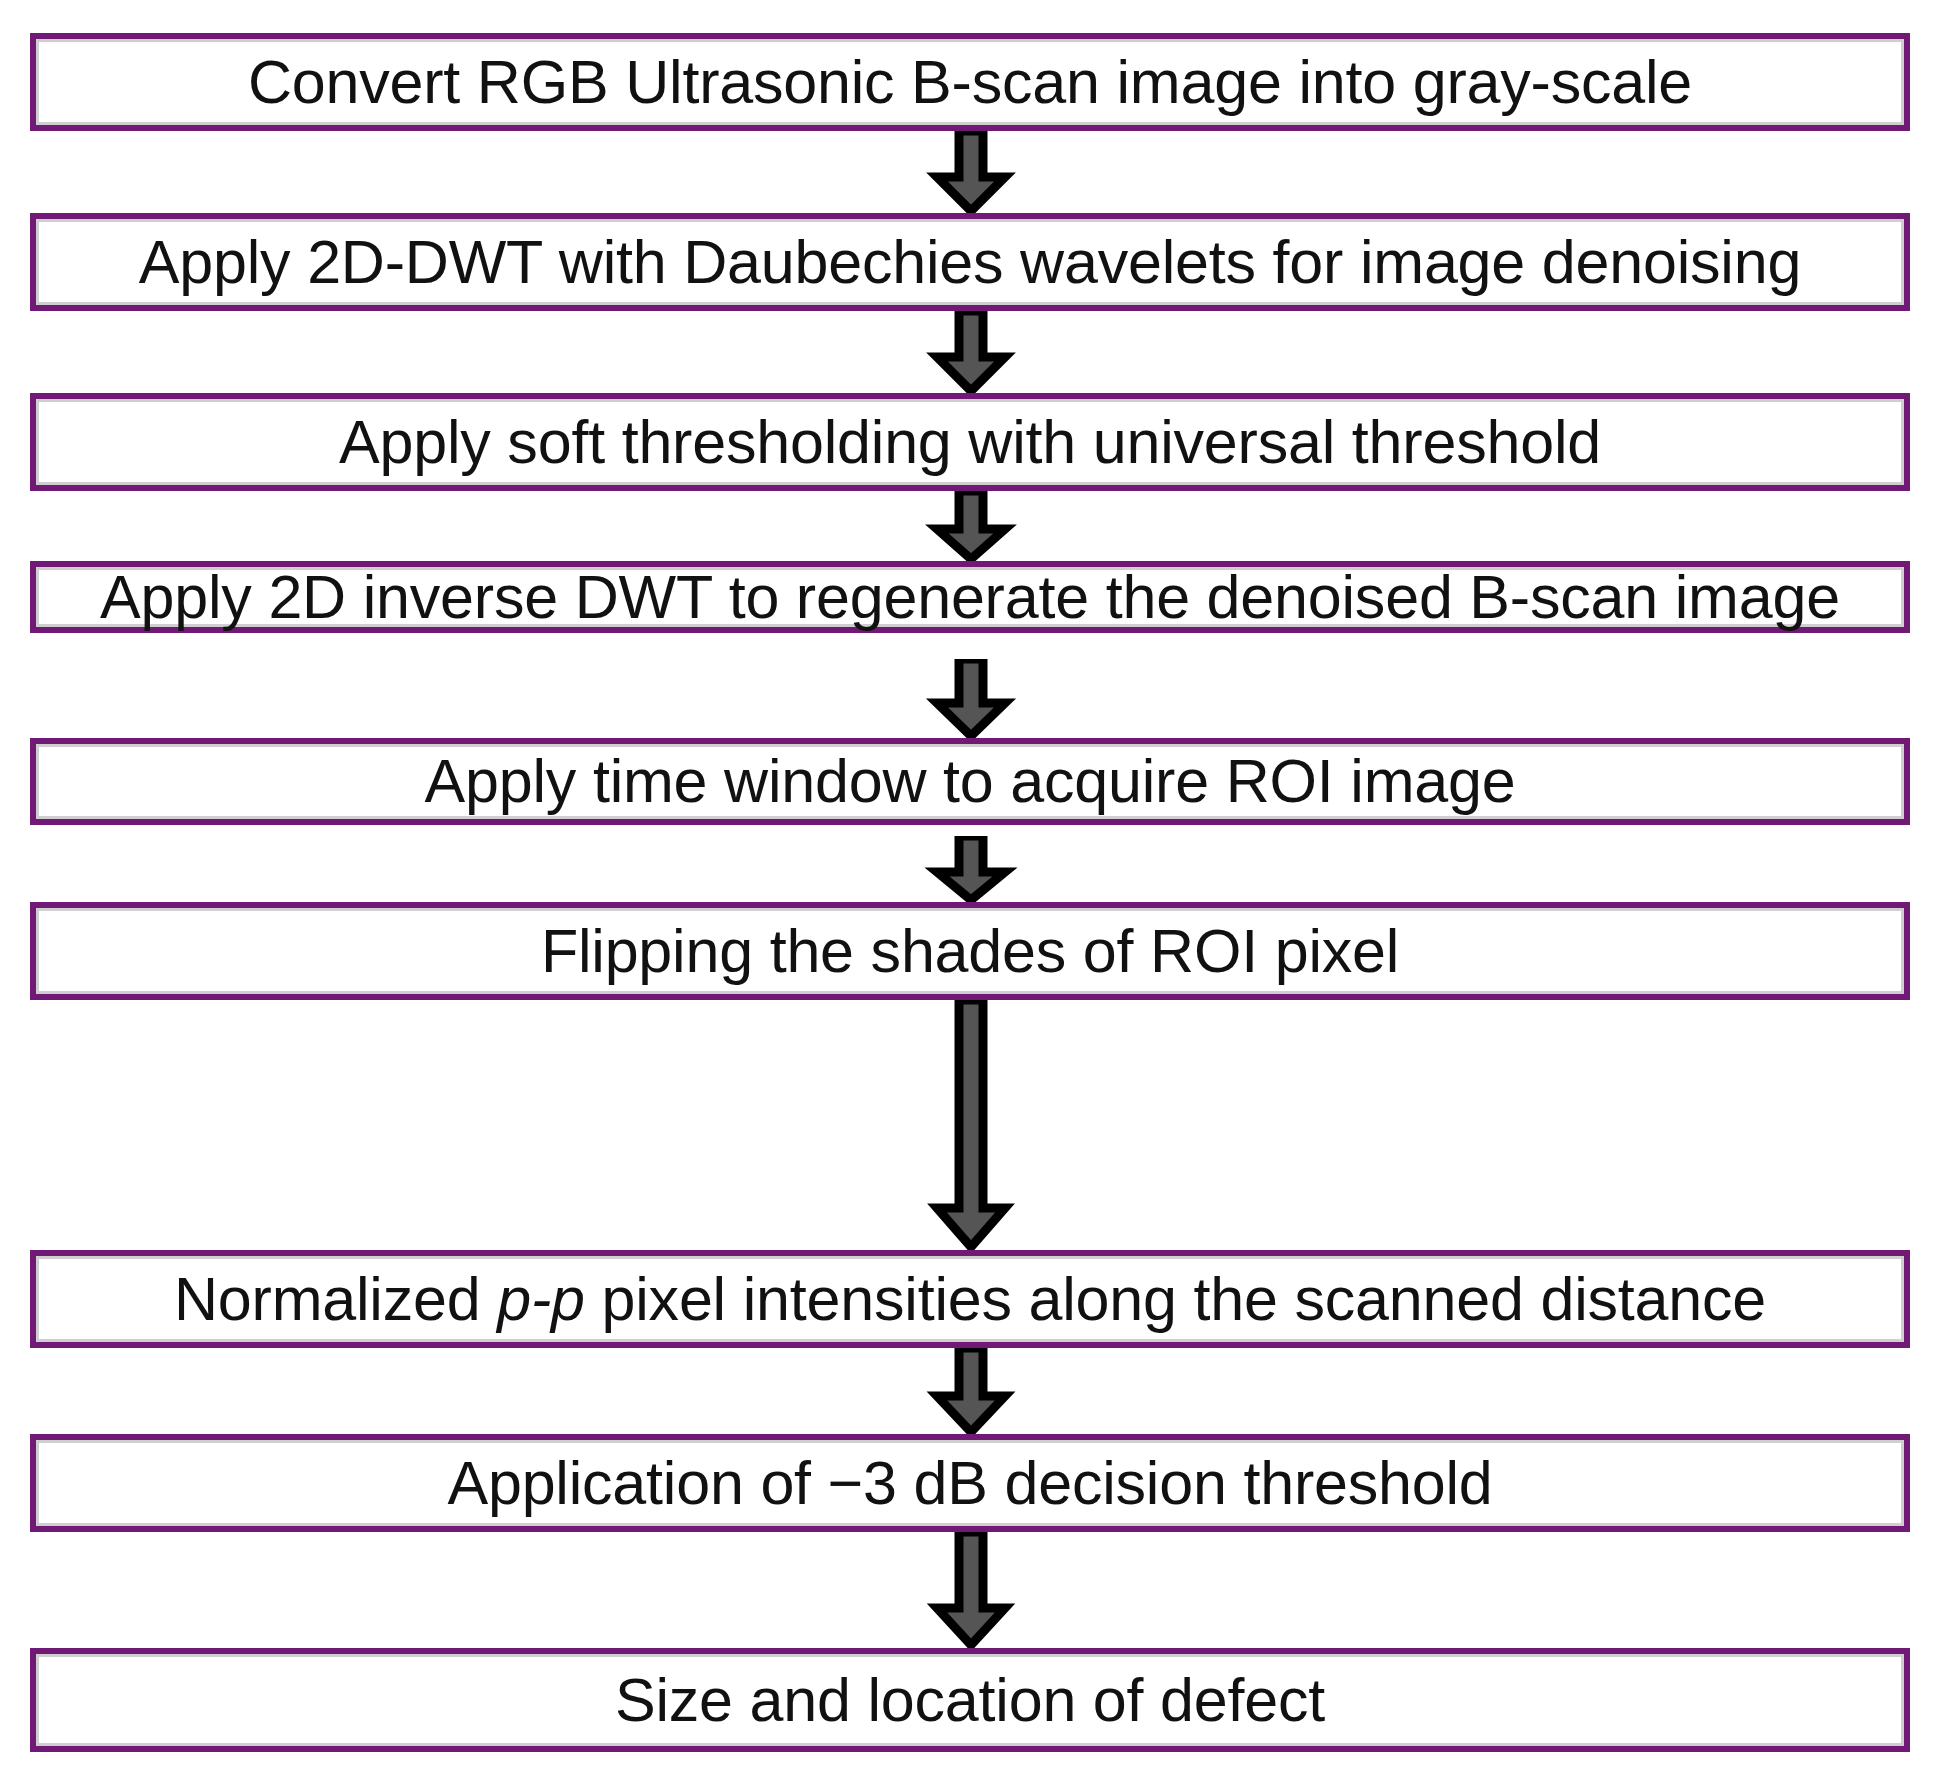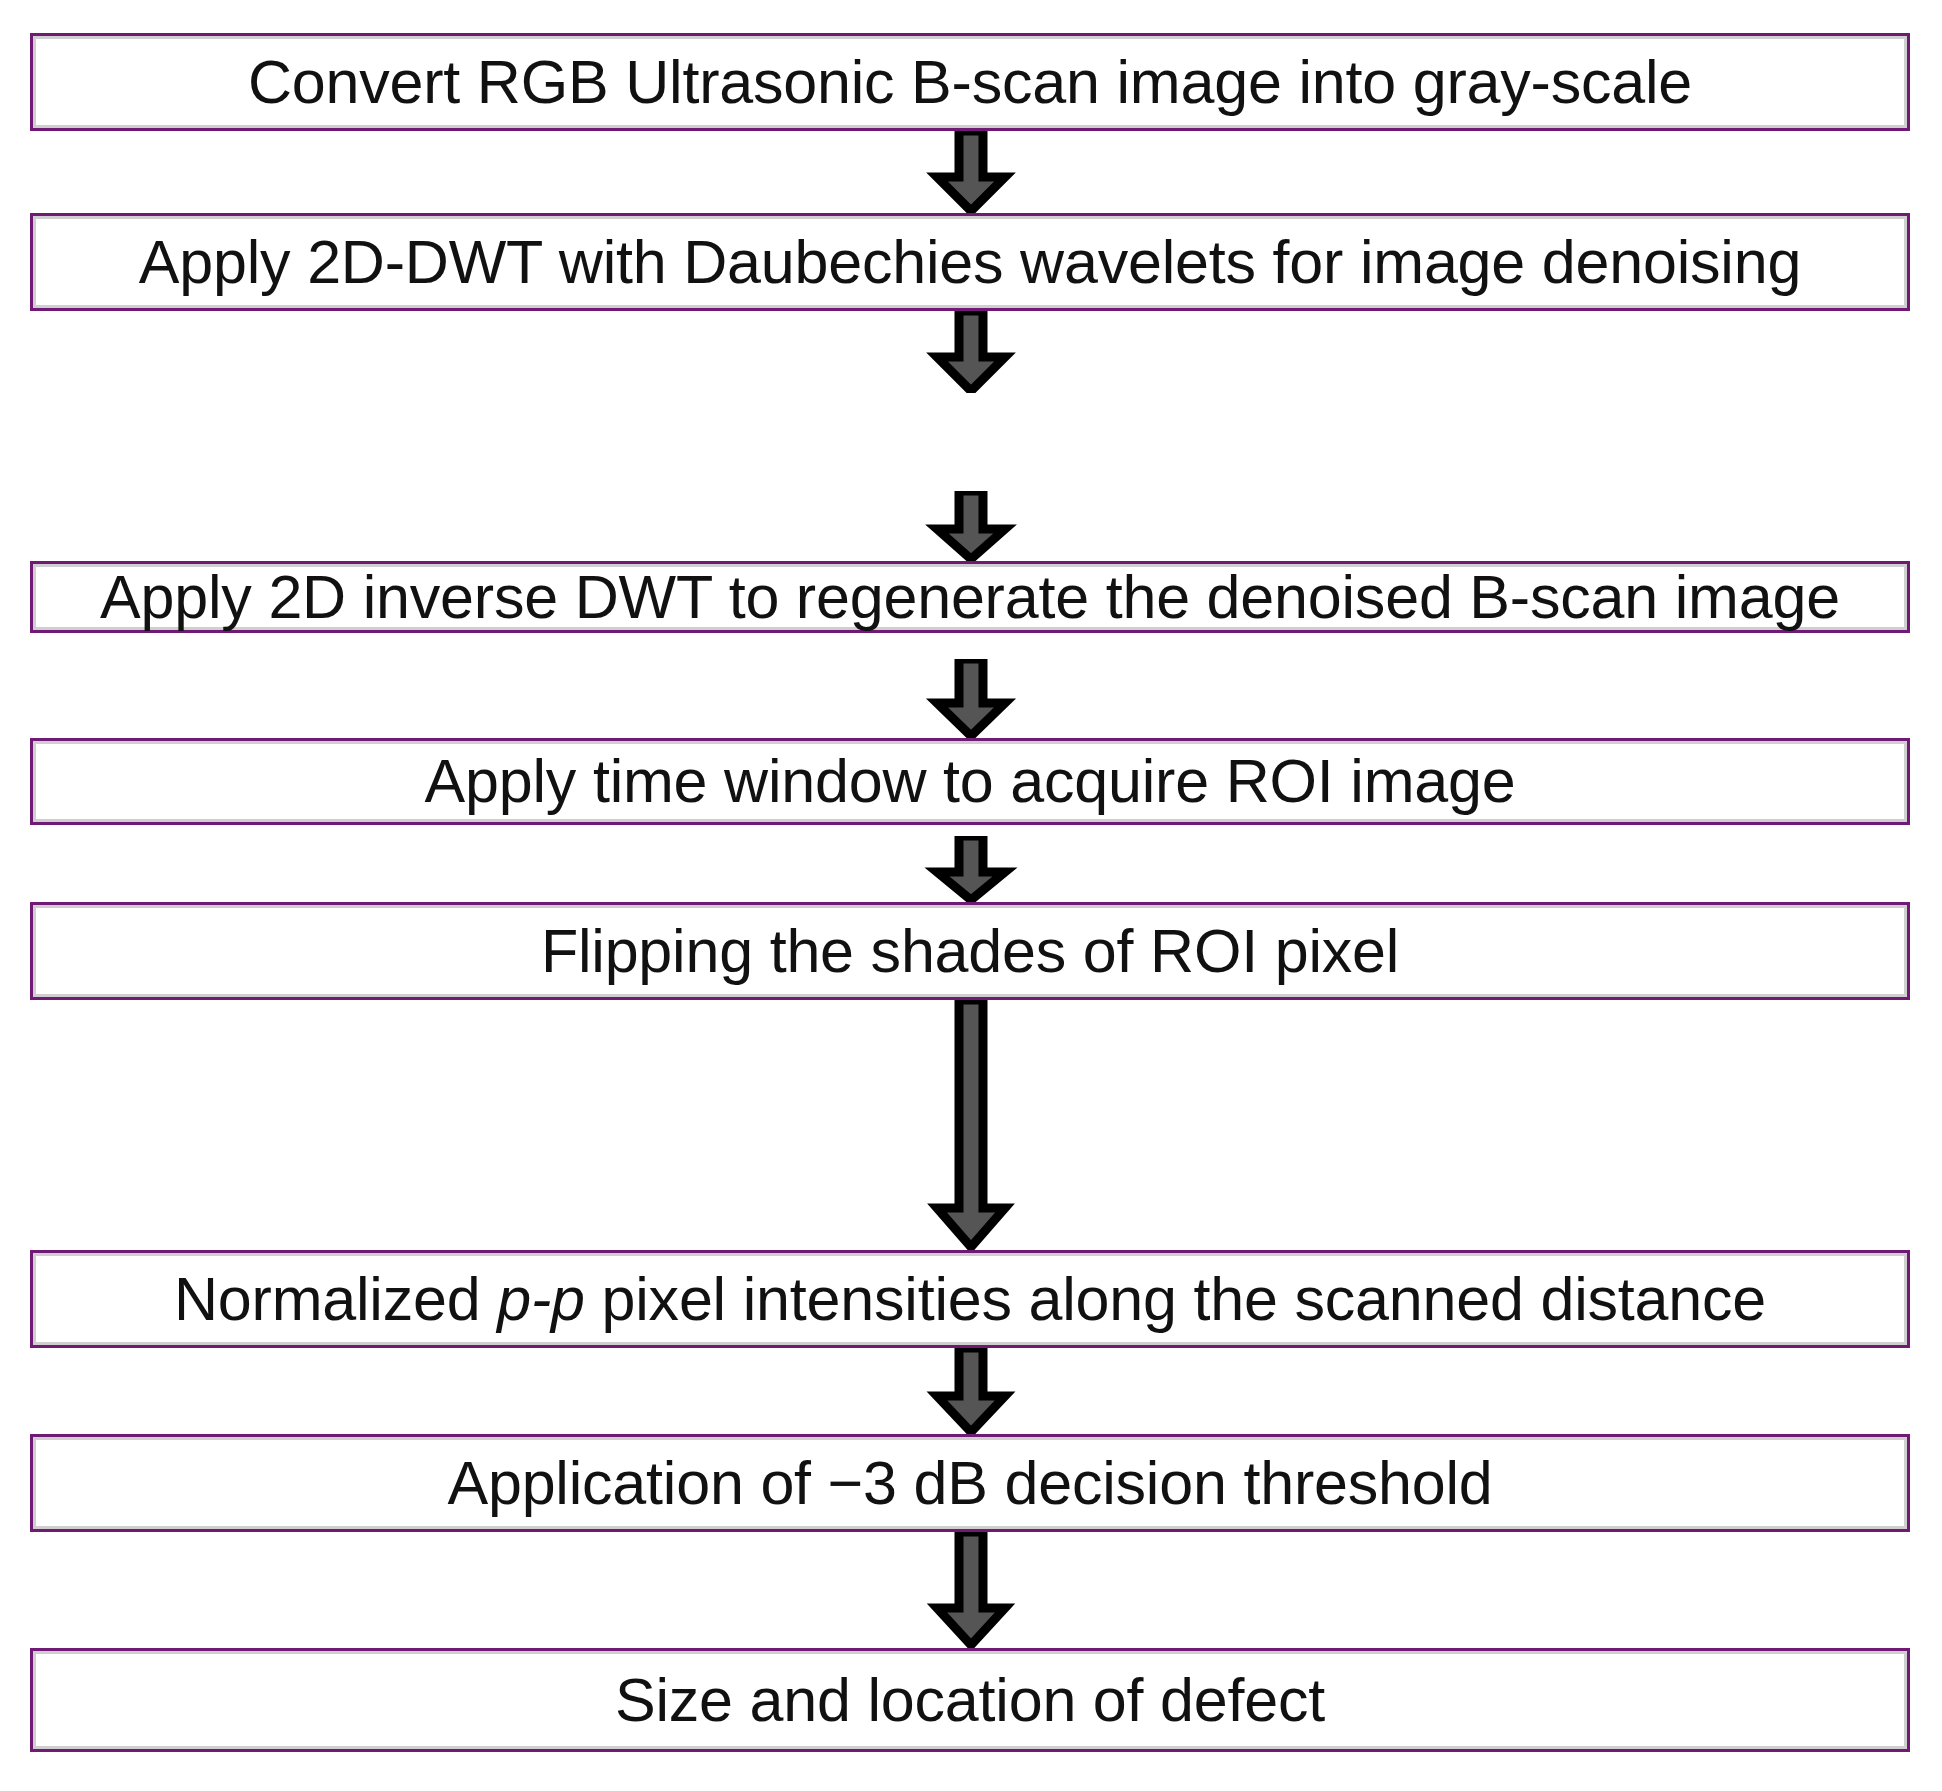--- a/index.html
+++ b/index.html
@@ -31,7 +31,7 @@
     width: 1880px;
     box-sizing: border-box;
     background: #ffffff;
-    border: 3px solid #701a75;
+    border: 6px solid #701a75;
     display: flex;
     align-items: center;
     justify-content: center;

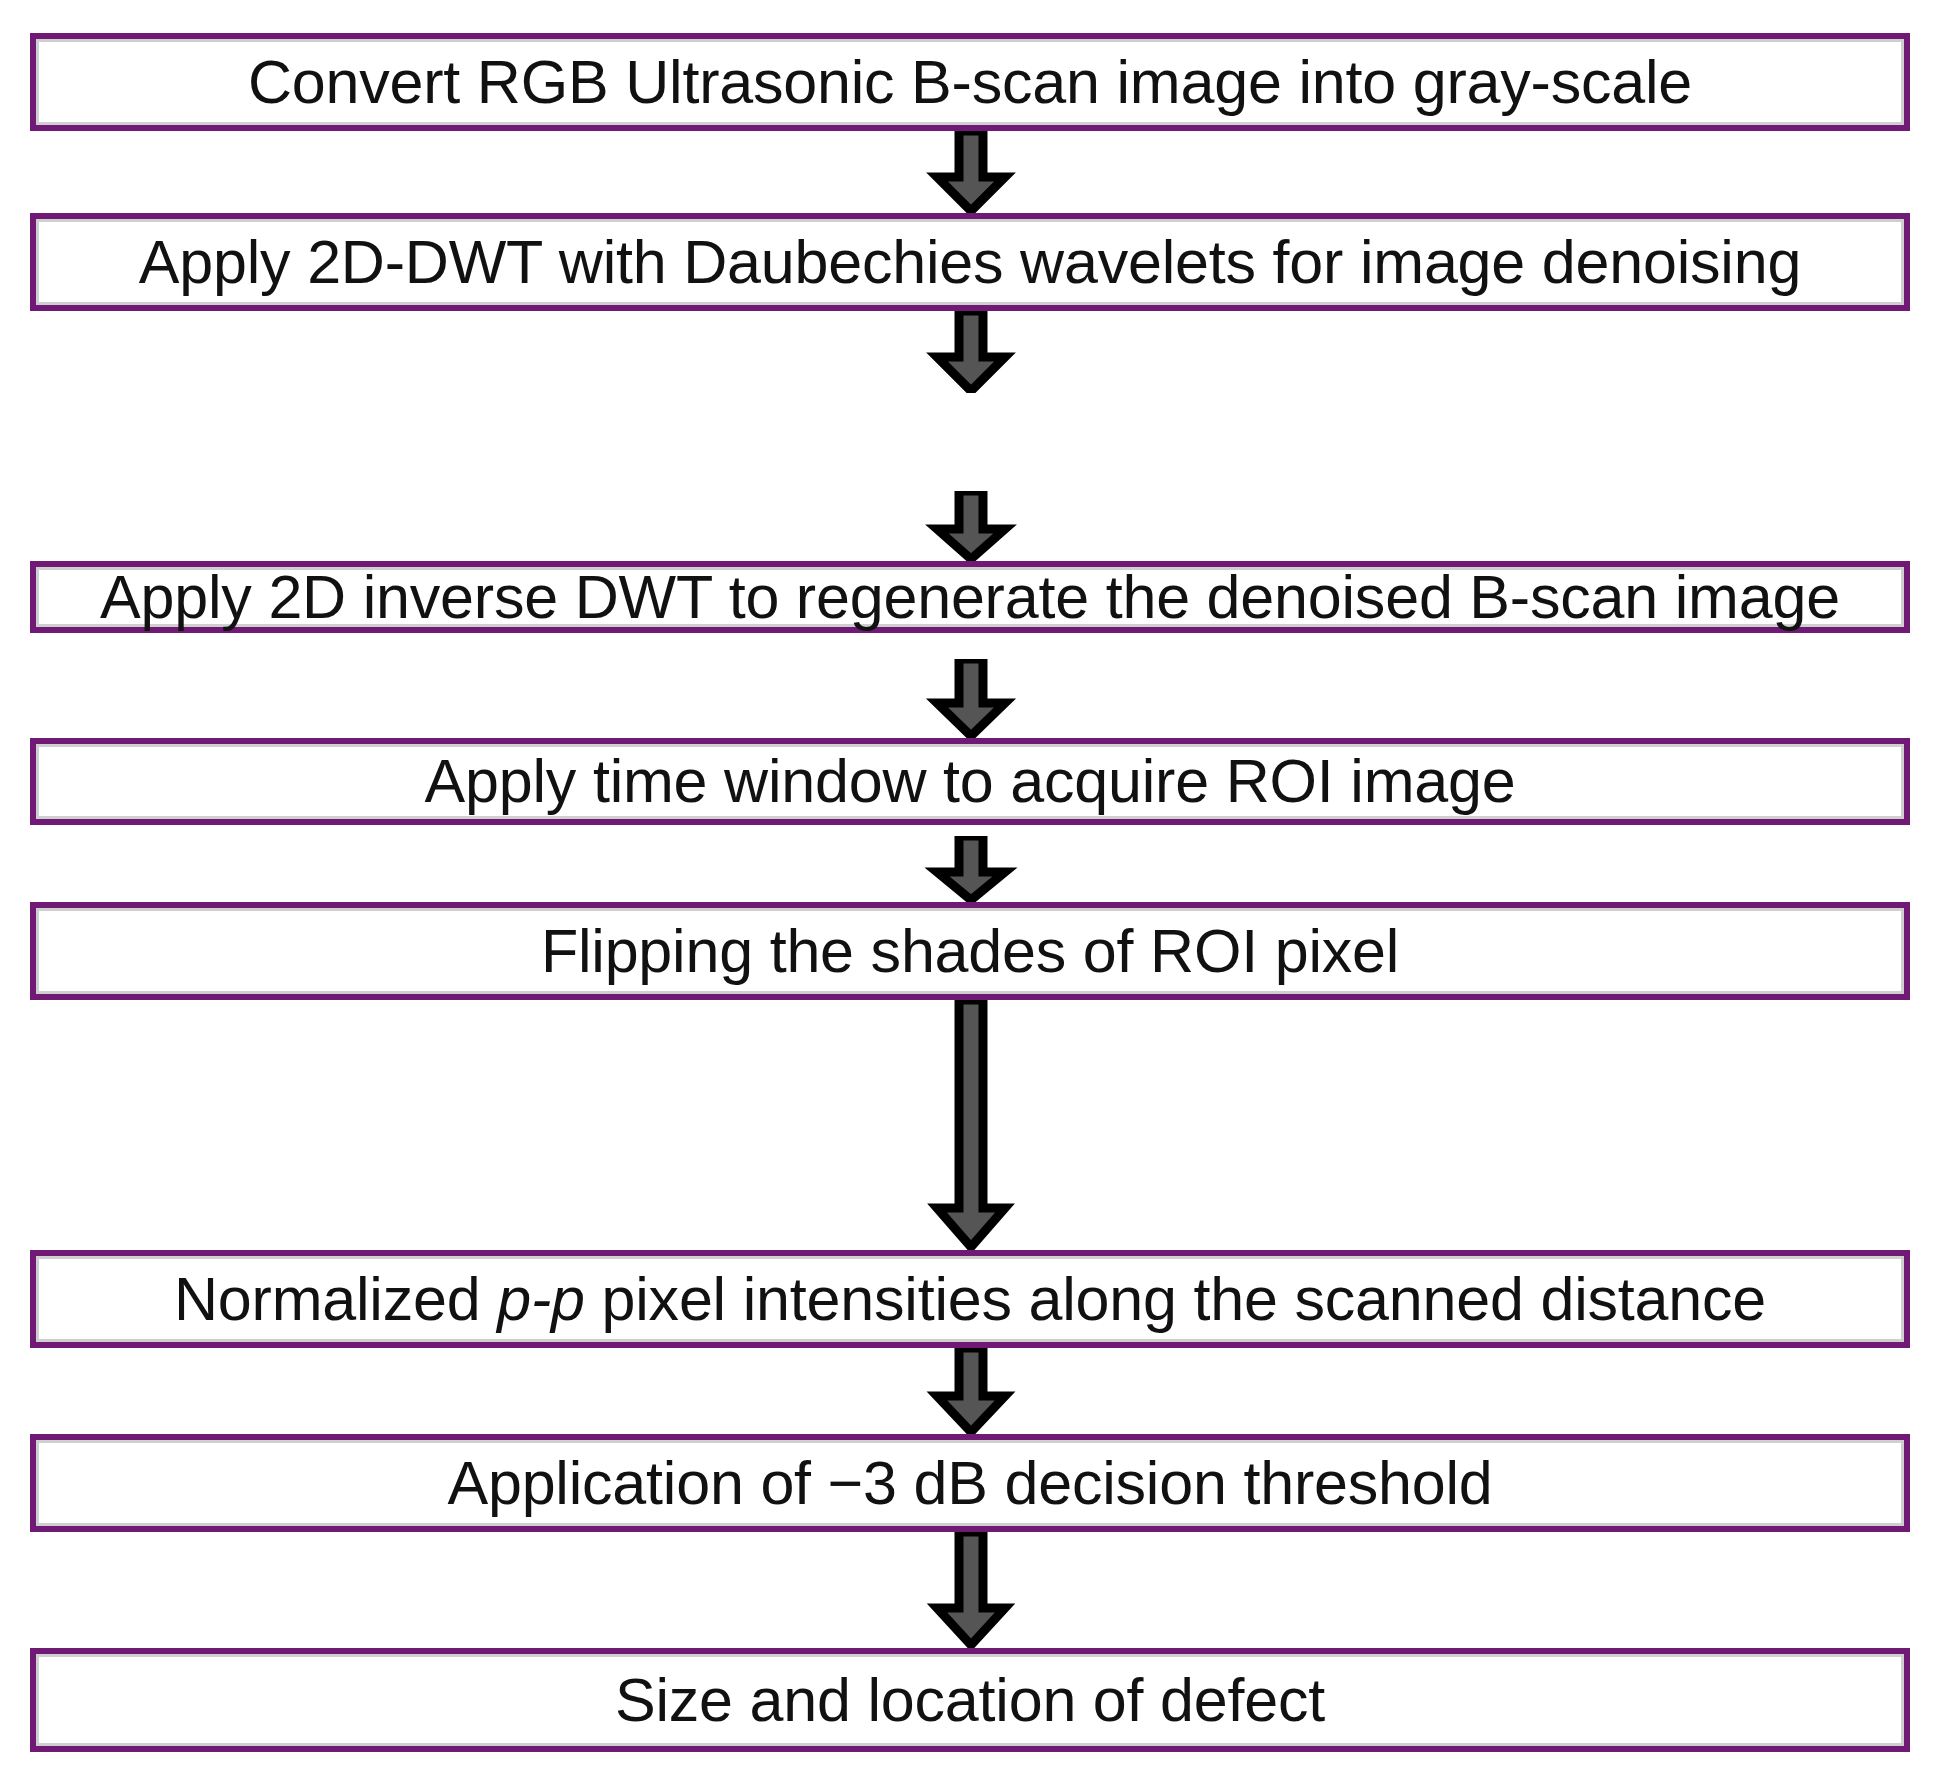--- a/index.html
+++ b/index.html
@@ -96,6 +96,9 @@
       </svg>
     </div>
 
+    <div class="node n3">
+      <span class="node-label">Apply soft thresholding with universal threshold</span>
+    </div>
 
     <div class="connector" style="top:491px;height:70px;">
       <svg viewBox="0 0 120 70" preserveAspectRatio="none" aria-hidden="true">

